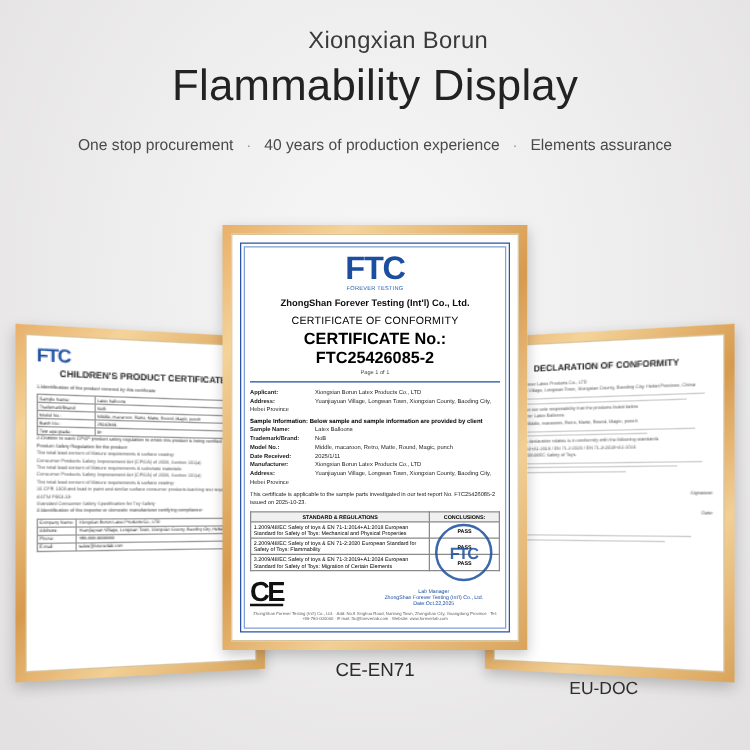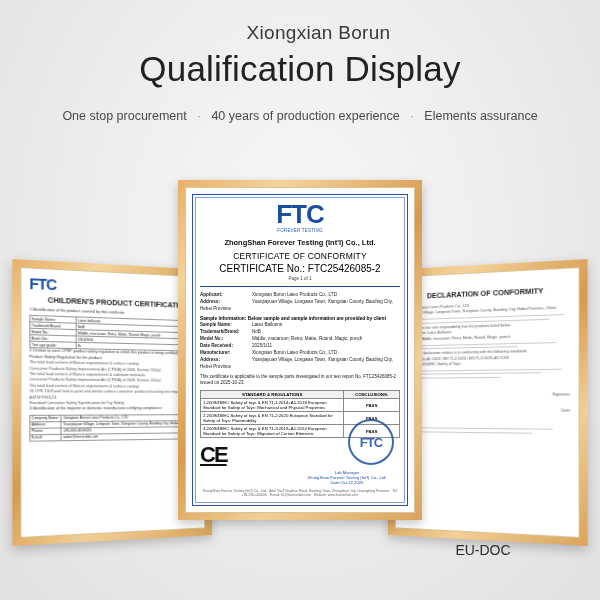--- a/index.html
+++ b/index.html
@@ -116,7 +116,7 @@
 
   <div class="header">
     <div class="brand">Xiongxian Borun</div>
-    <div class="title">Qualification Display</div>
+    <div class="title">Flammability Display</div>
     <div class="tagline">
       <span>One stop procurement</span>
       <span class="dot">·</span>

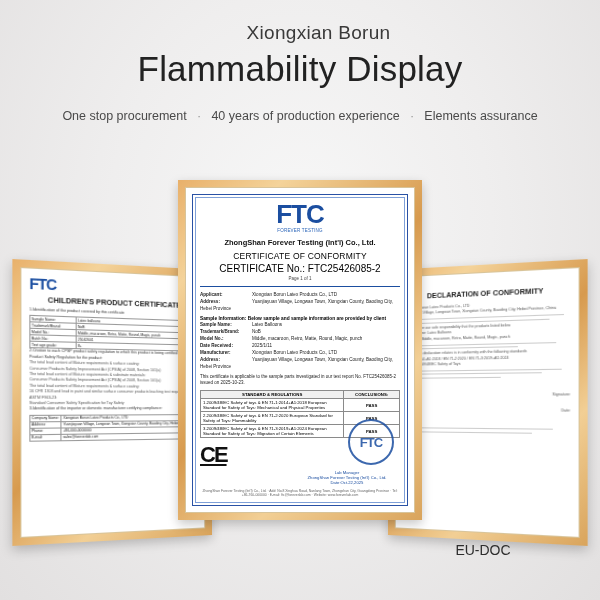--- a/index.html
+++ b/index.html
@@ -74,7 +74,7 @@
   .cert-logo .sub { font-size:4.5px; letter-spacing:.2px; font-weight:normal; color:#2a64b8; display:block; margin-top:2px;}
   .cert-co { text-align:center; font-size:7.5px; font-weight:bold; color:#111; margin-top:4px; }
   .cert-h1 { text-align:center; font-size:8.5px; font-weight:normal; margin-top:4px; letter-spacing:.2px;}
-  .cert-h2 { text-align:center; font-size:10px; font-weight:normal; margin-top:2px;}
+  .cert-h2 { text-align:center; font-size:13px; font-weight:bold; margin-top:2px;}
   .cert-page { text-align:center; font-size:4.5px; color:#444; margin-top:2px;}
   .cert-rule { height:1px; background:#1b4ea0; margin:5px 0 4px; }
   .kv { font-size:4.6px; line-height:1.55; color:#222; }

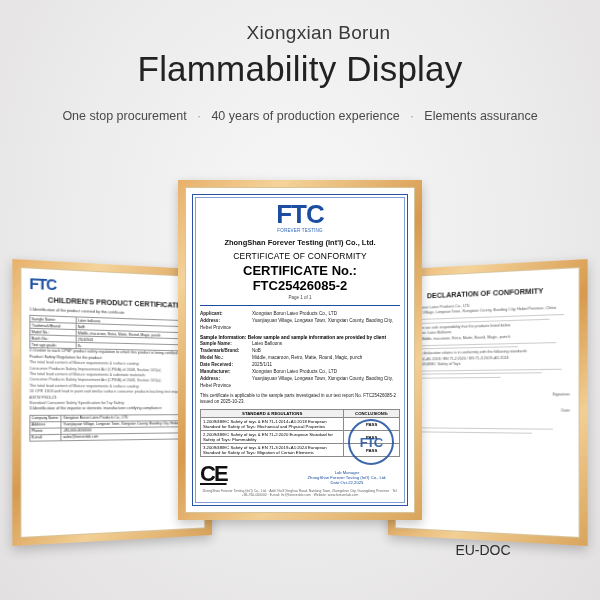--- a/index.html
+++ b/index.html
@@ -302,6 +302,7 @@
         </div>
       </div>
     </div>
+    <div class="caption cap-center">CE-EN71</div>
 
   </div>
 </div>

